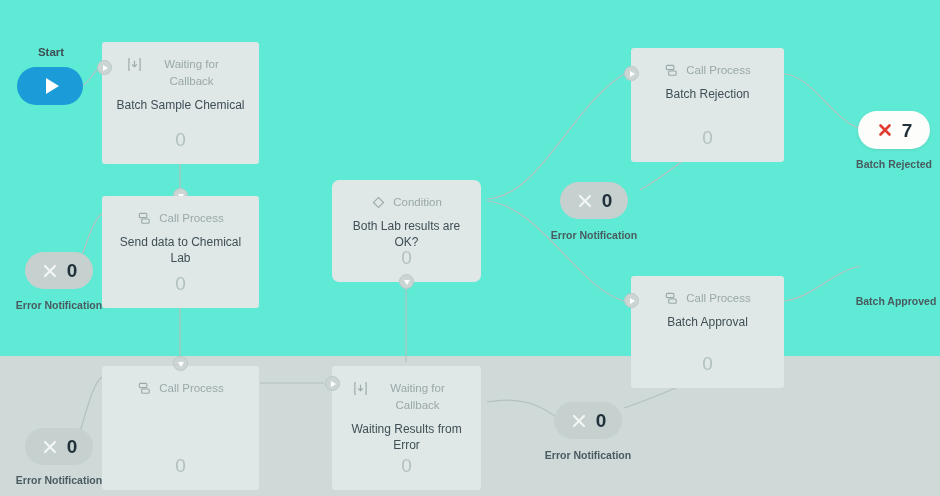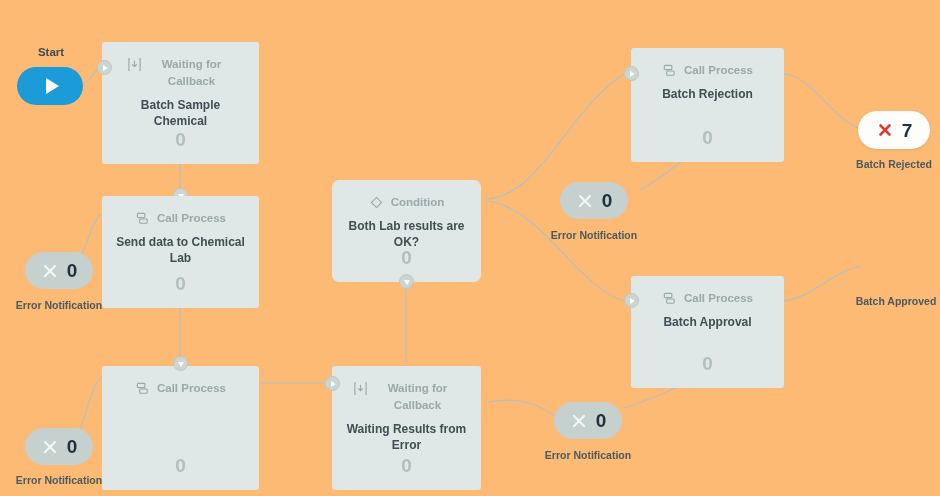--- a/index.html
+++ b/index.html
@@ -16,8 +16,8 @@
   #canvas {
     position: relative;
     width: 940px;
-    height: 496px;
-    background: #fdba74;
+    height: 356px;
+    background: #5eead4;
   }
   #edge-layer {
     position: absolute;

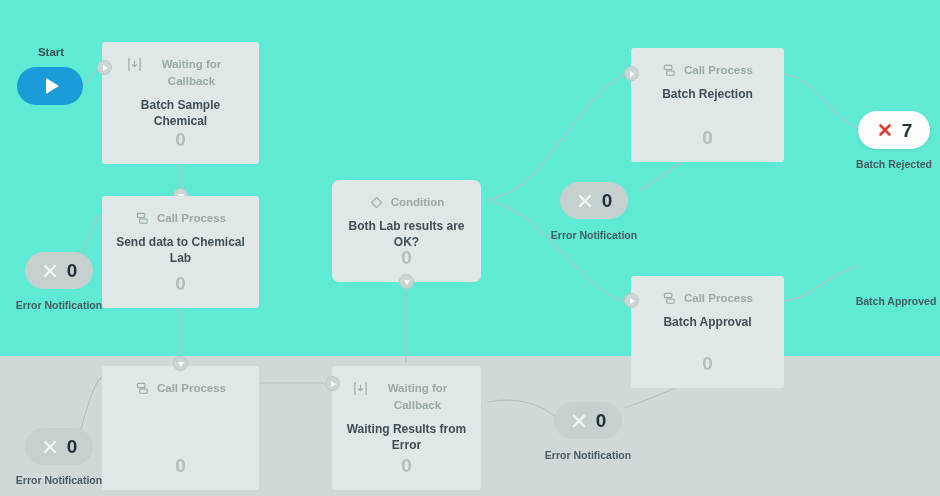--- a/index.html
+++ b/index.html
@@ -35,7 +35,6 @@
     border-radius: 3px;
     box-sizing: border-box;
     padding: 0;
-    font-weight: bold;
   }
   .node-head {
     display: flex;

